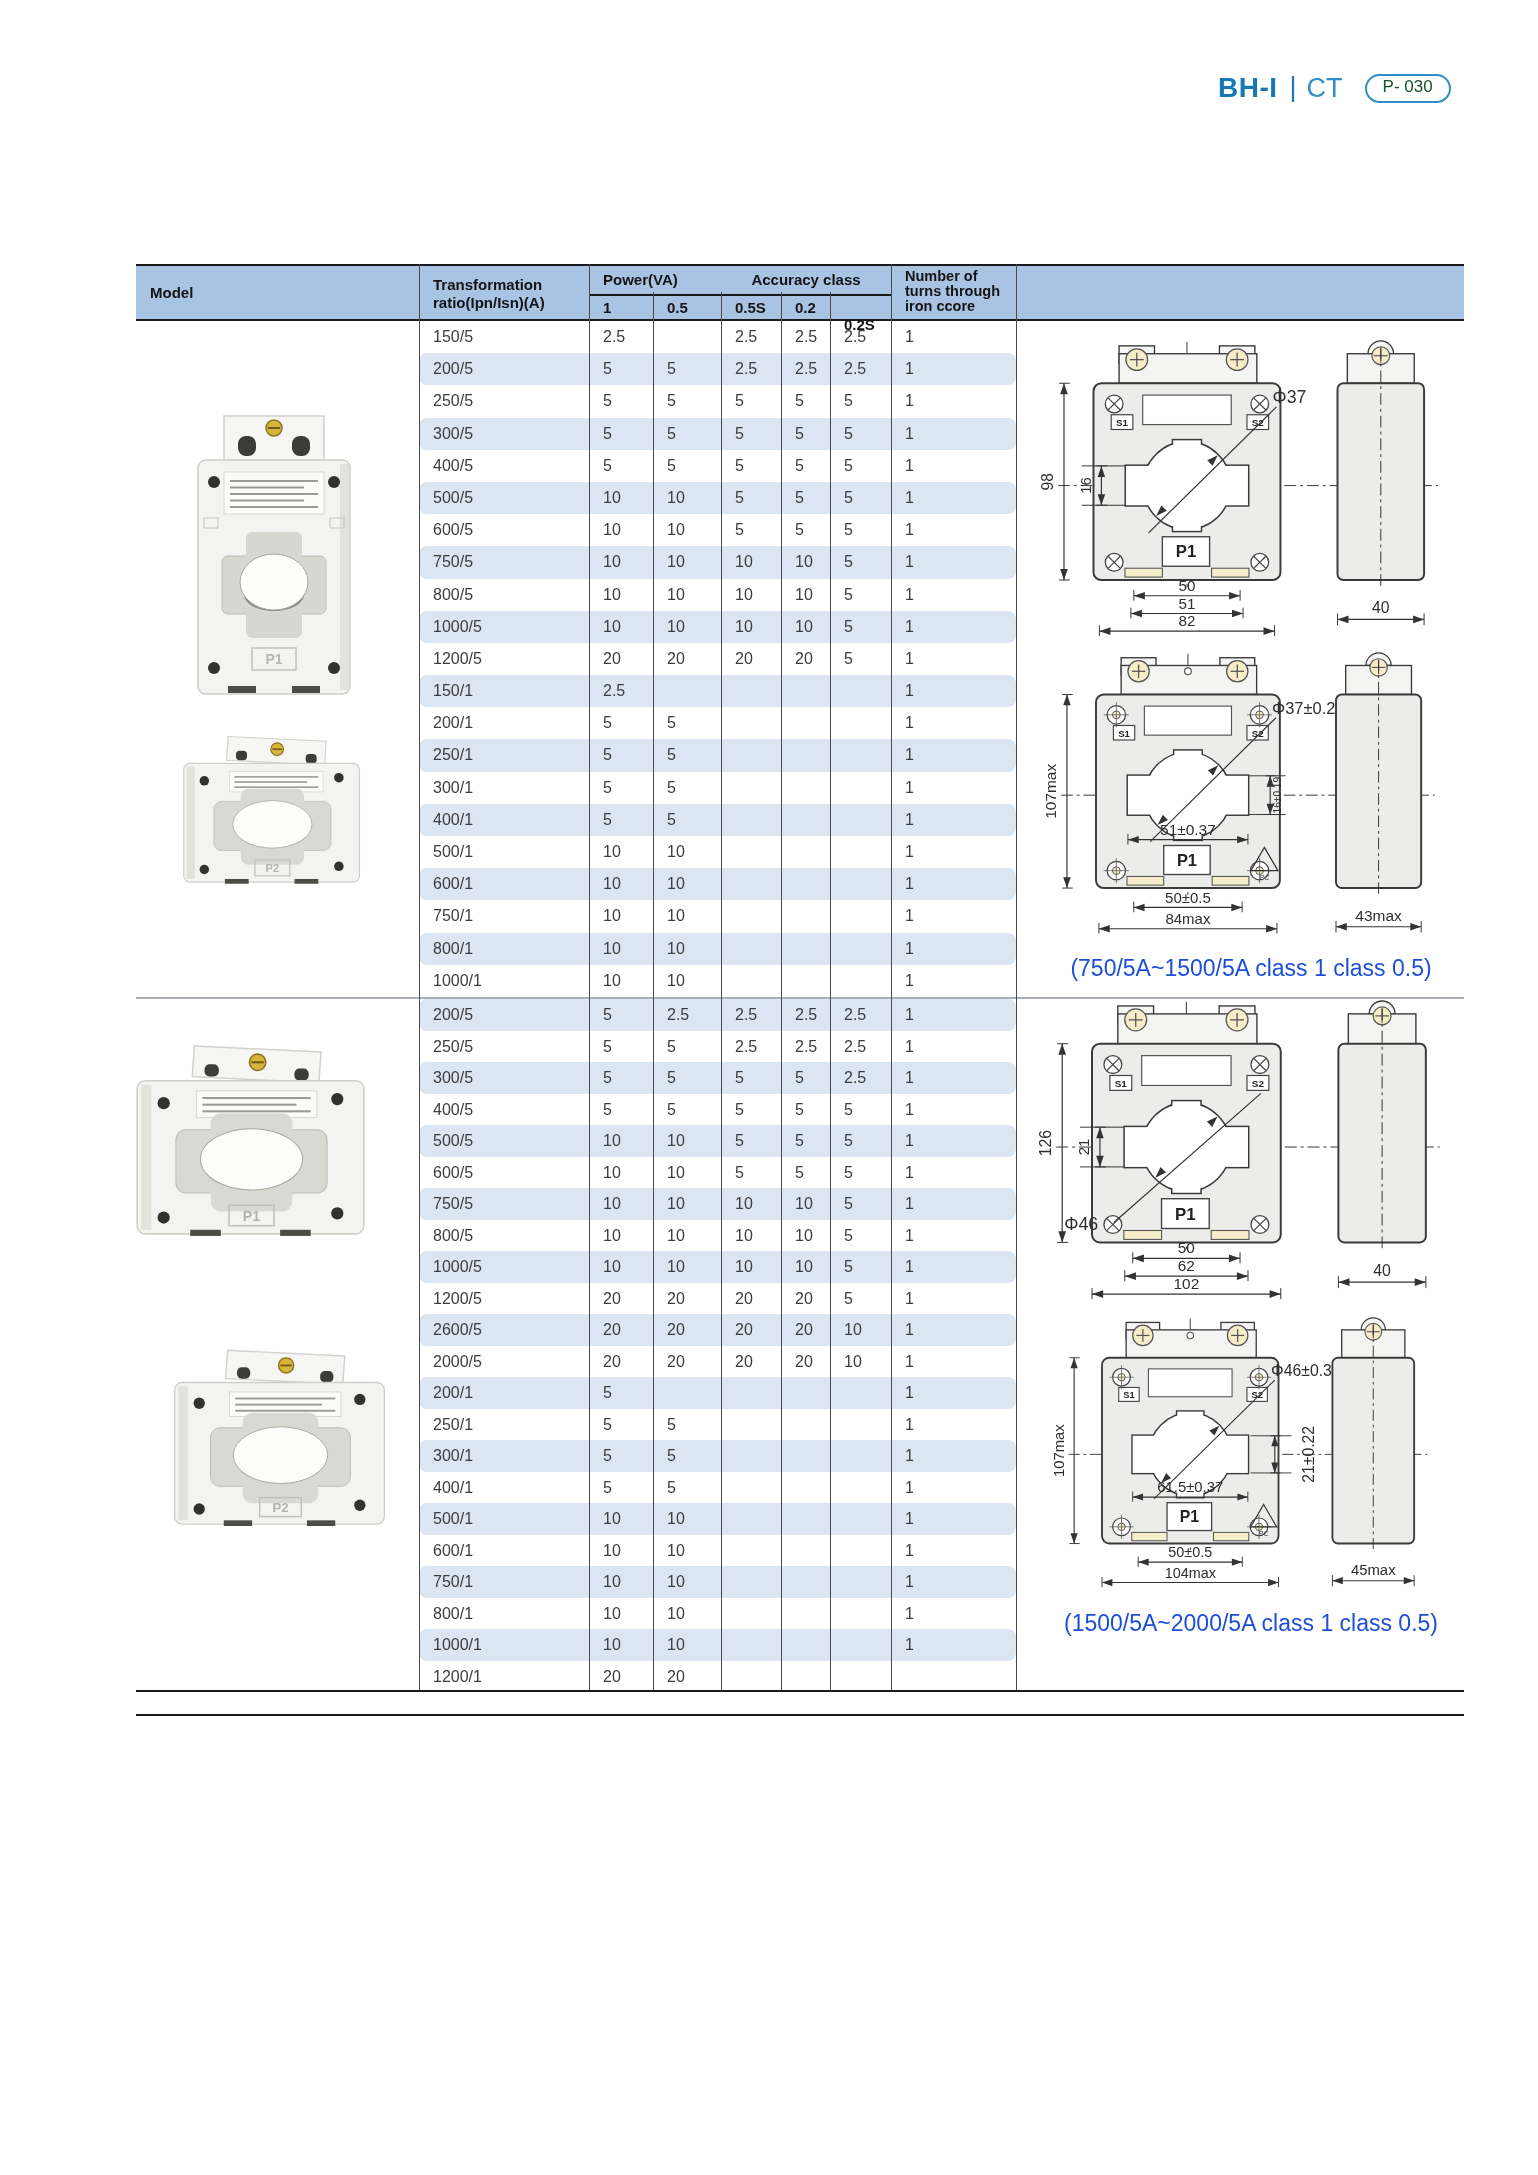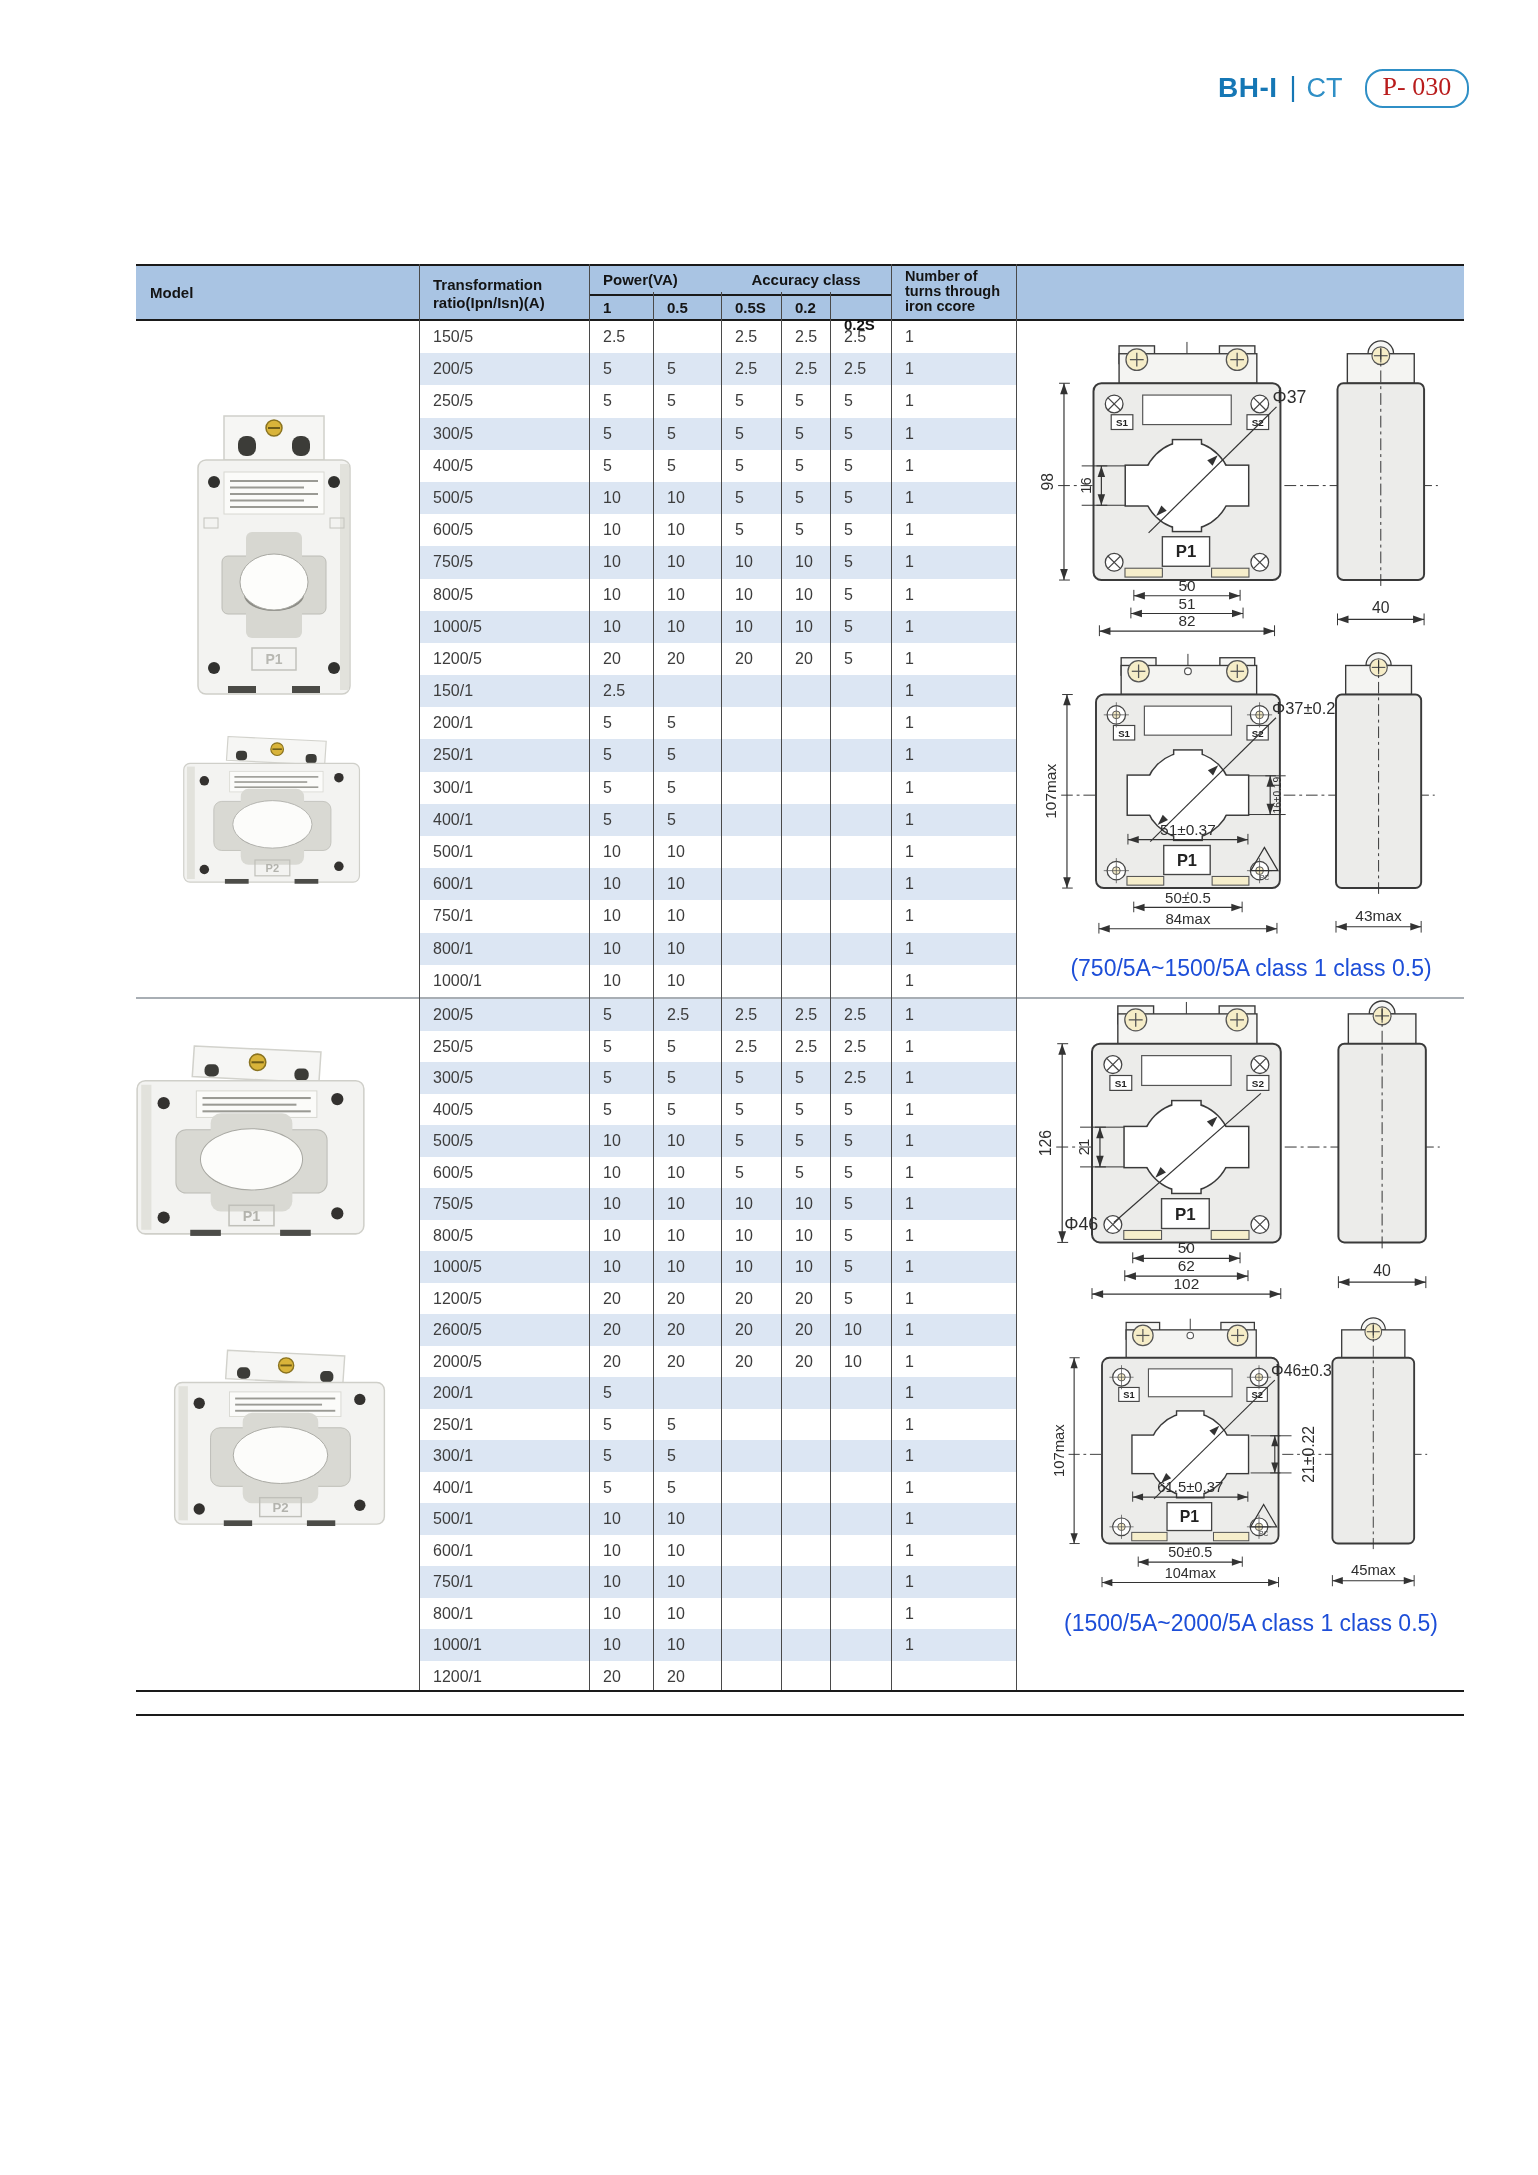--- a/index.html
+++ b/index.html
@@ -10,8 +10,8 @@
   .brand-name{color:#1577b5;font-weight:bold;font-size:28px;letter-spacing:.5px;}
   .brand-sep{color:#1577b5;font-size:27px;font-weight:400;margin:0 10px 2px 12px;}
   .brand-product{color:#2f8fc6;font-size:27px;}
-  .pill{border:2px solid #2f8fc6;color:#b91c1c;border-radius:18px;font-size:26px;
-        padding:1px 16px 4px;margin-left:22px;white-space:nowrap;font-family:Liberation Serif, serif;}
+  .pill{border:2px solid #2f8fc6;color:#14532d;border-radius:18px;font-size:17px;
+        padding:1px 16px 4px;margin-left:22px;white-space:nowrap;}
   
   .cat{position:absolute;left:100px;top:264px;width:1328px;height:1428px;}
   .thead{position:absolute;left:0;top:0;width:1328px;height:57px;background:#a9c4e3;

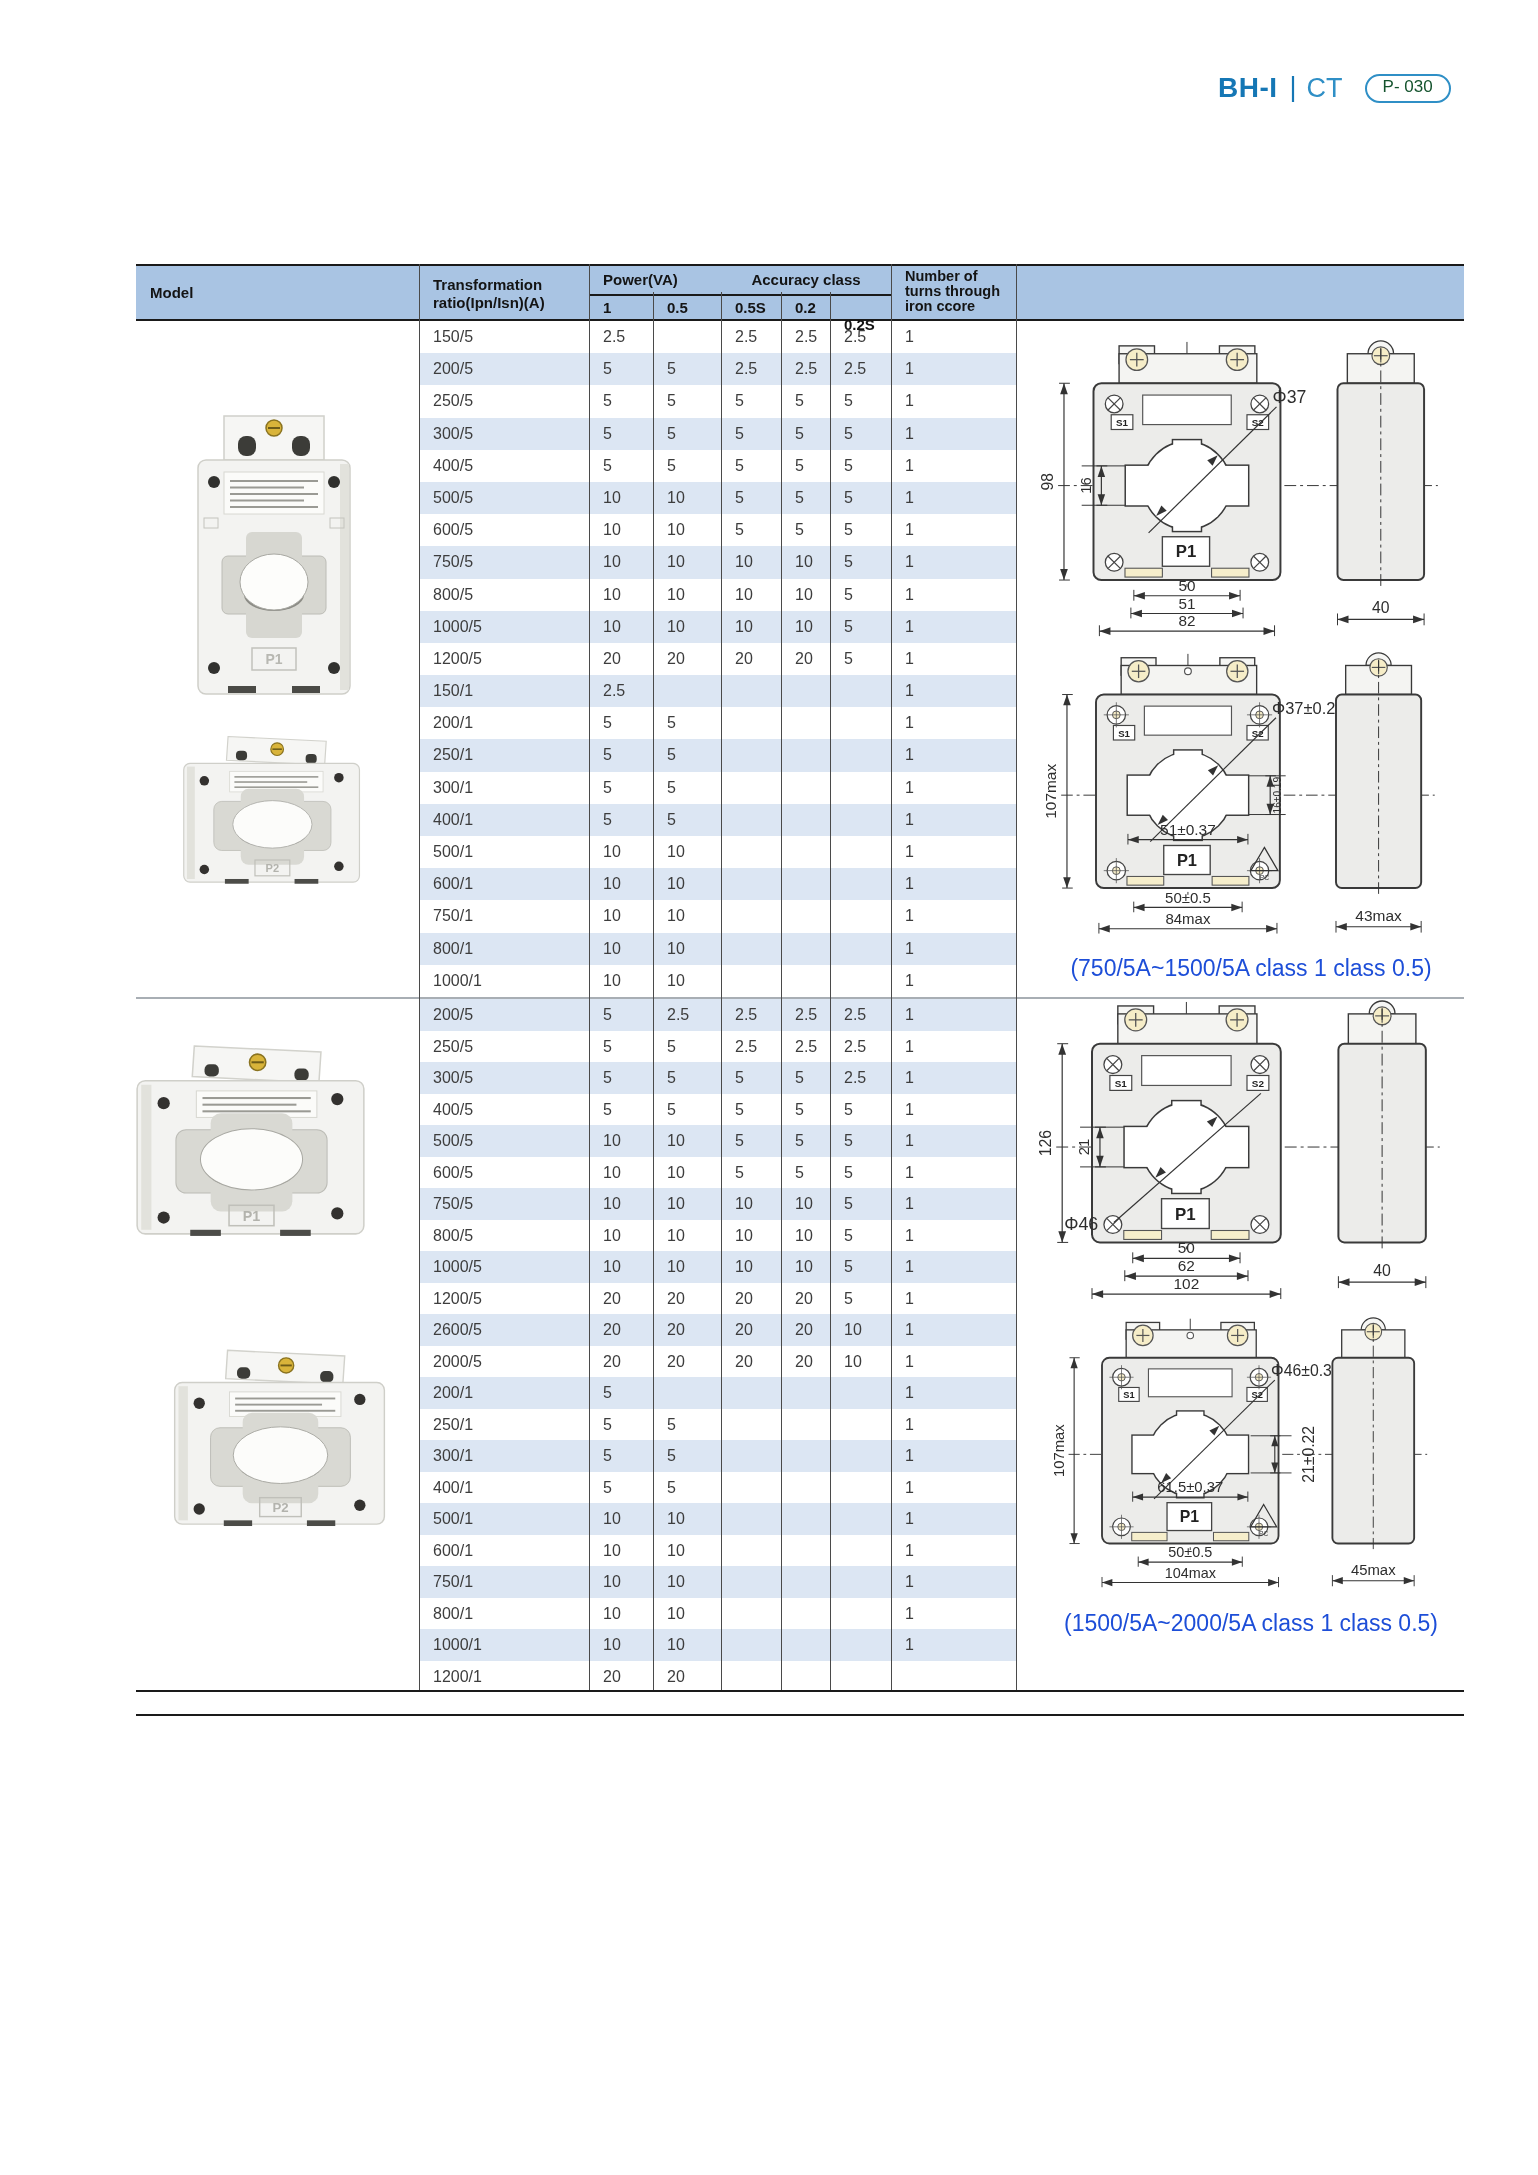--- a/index.html
+++ b/index.html
@@ -29,7 +29,7 @@
   .sec1{position:absolute;left:0;top:57px;}
   .sec2{position:absolute;left:0;top:735px;}
   .rowband{position:absolute;left:283px;top:0;bottom:0;width:597px;display:flex;}
-  .rowband.shade{background:#dce6f3;}
+  .rowband.shade{background:#dce6f3;border-radius:8px;}
   .cell{box-sizing:border-box;padding-left:14px;font-size:16px;color:#3d3d3d;overflow:hidden;}
   .sec1 .cell{line-height:32.19px;}
   .sec2 .cell{line-height:31.5px;}

